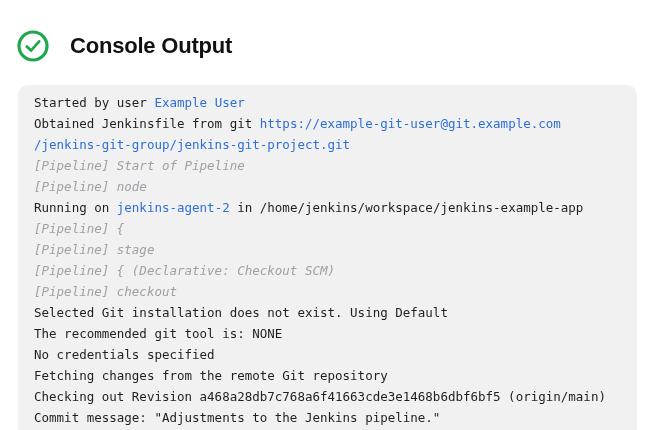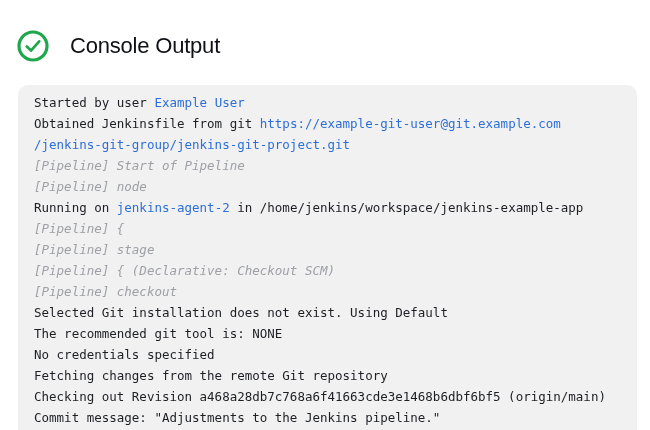--- a/index.html
+++ b/index.html
@@ -31,7 +31,7 @@
   }
   .page-title {
     font-size: 22px;
-    font-weight: normal;
+    font-weight: bold;
     color: #0f1115;
     letter-spacing: -0.2px;
     line-height: 32px;

